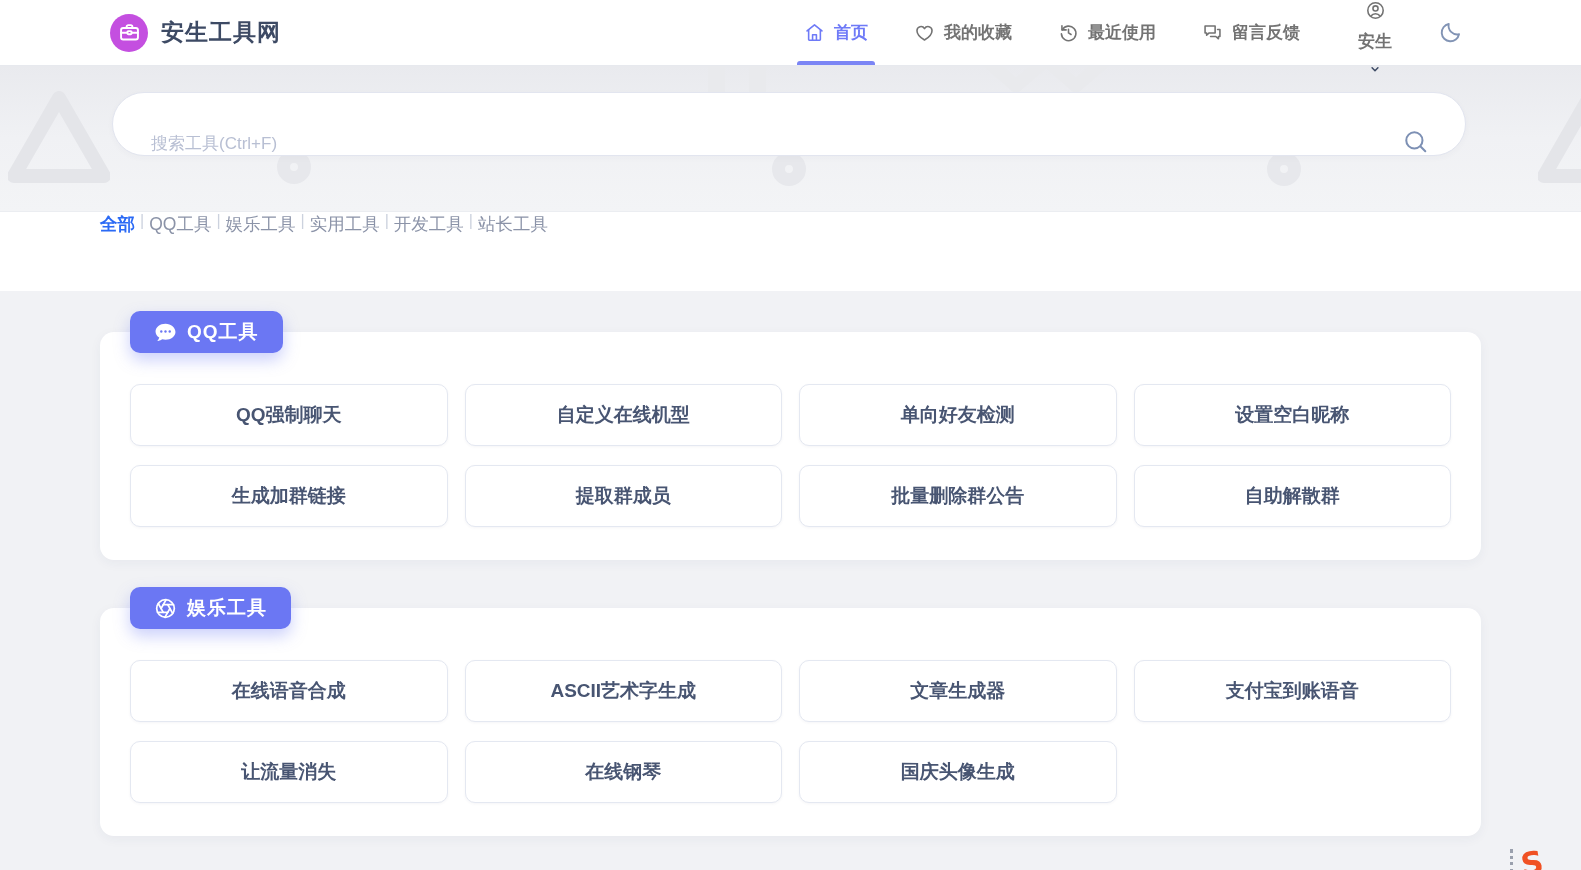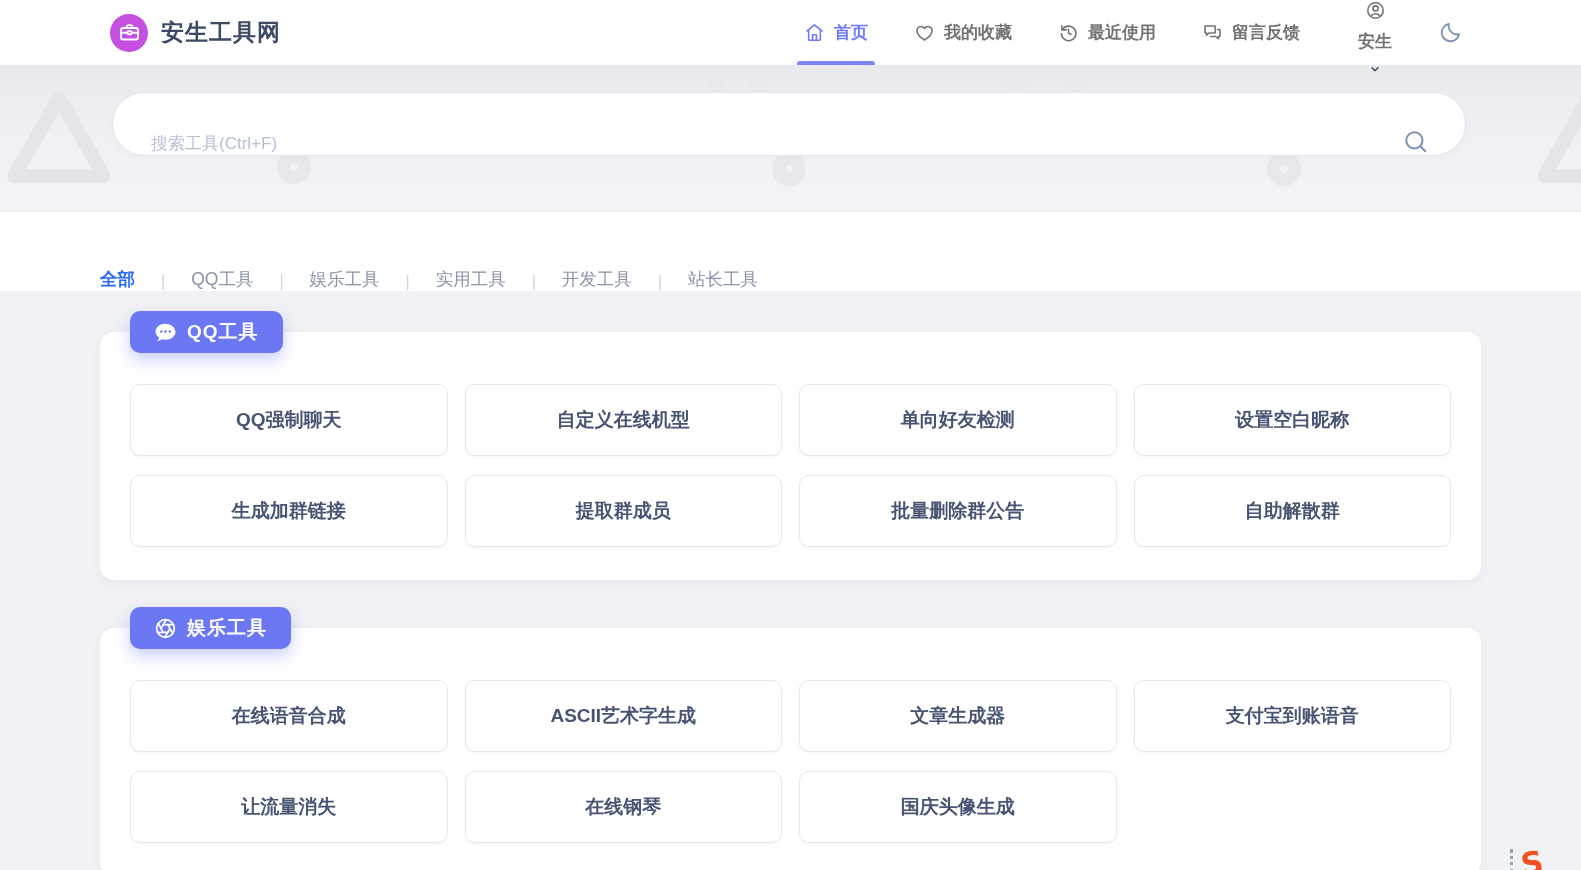--- a/index.html
+++ b/index.html
@@ -71,7 +71,7 @@
   
   .filter-bar {
     height:80px; background:#ffffff; border-top:1px solid #ebedf1;
-    display:flex; align-items:flex-end; gap:26px;
+    display:flex; align-items:flex-start; gap:5px;
     padding:0 100px; font-size:17.5px;
   }
   .filter-item { color:#8b93a8; cursor:pointer; }

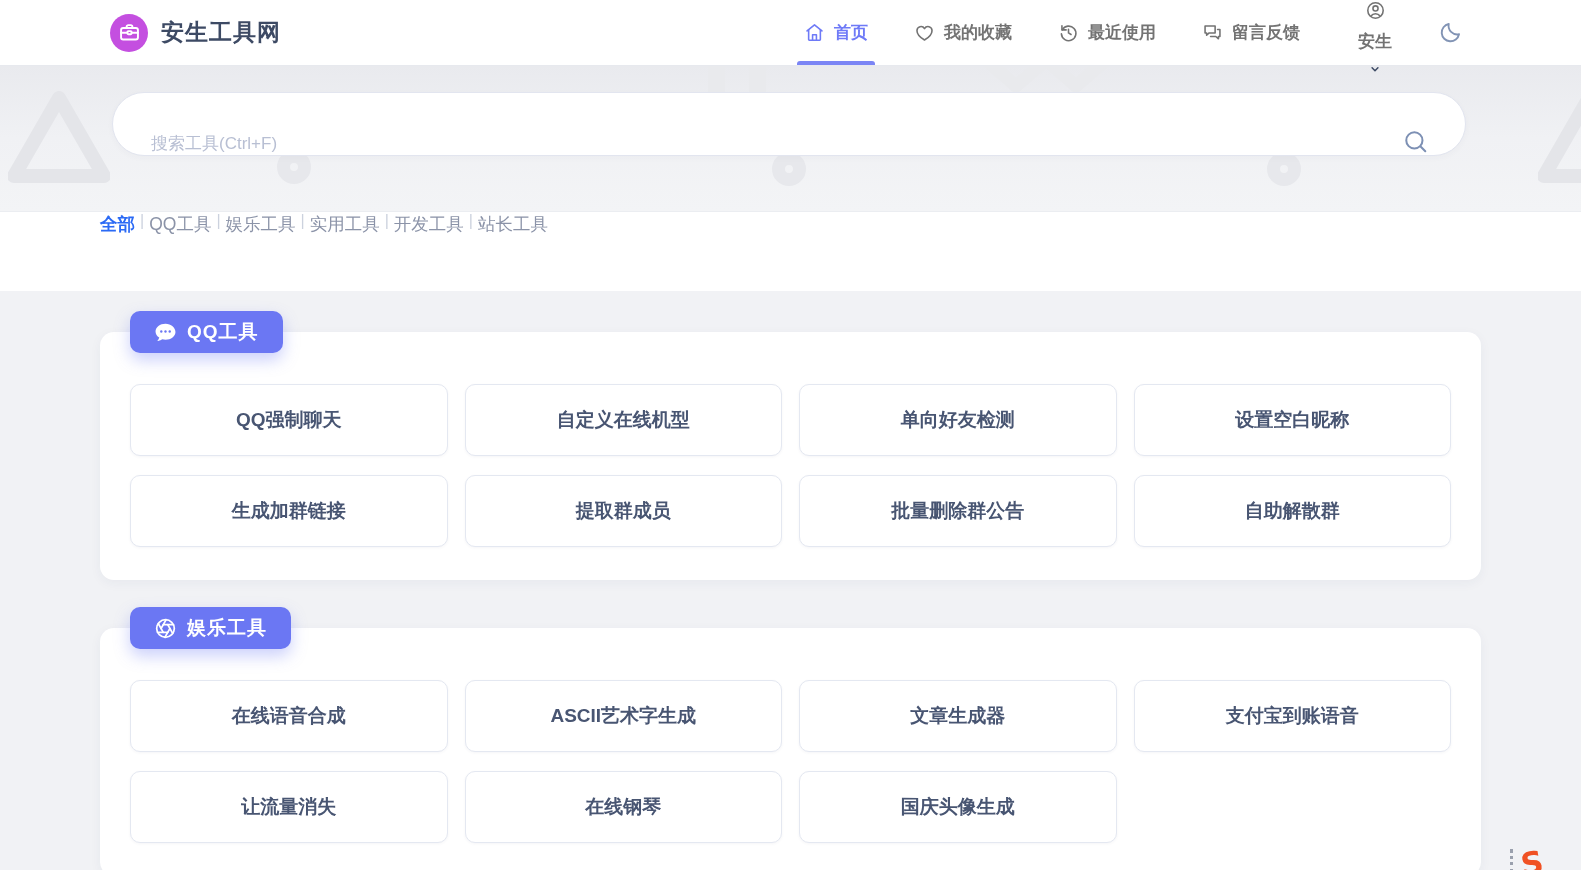--- a/index.html
+++ b/index.html
@@ -97,7 +97,7 @@
   .badge-ico svg { width:23px; height:23px; display:block; }
   .tool-grid { display:grid; grid-template-columns:repeat(4,1fr); gap:19px 17px; }
   .tool-btn {
-    height:72px; background:#ffffff; border:1px solid #e4e8f1; border-radius:10px;
+    height:62px; background:#ffffff; border:1px solid #e4e8f1; border-radius:10px;
     font-size:19px; font-weight:bold; color:#485572; font-family:inherit;
     cursor:pointer; box-shadow:0 1px 3px rgba(50,60,100,0.05);
   }

